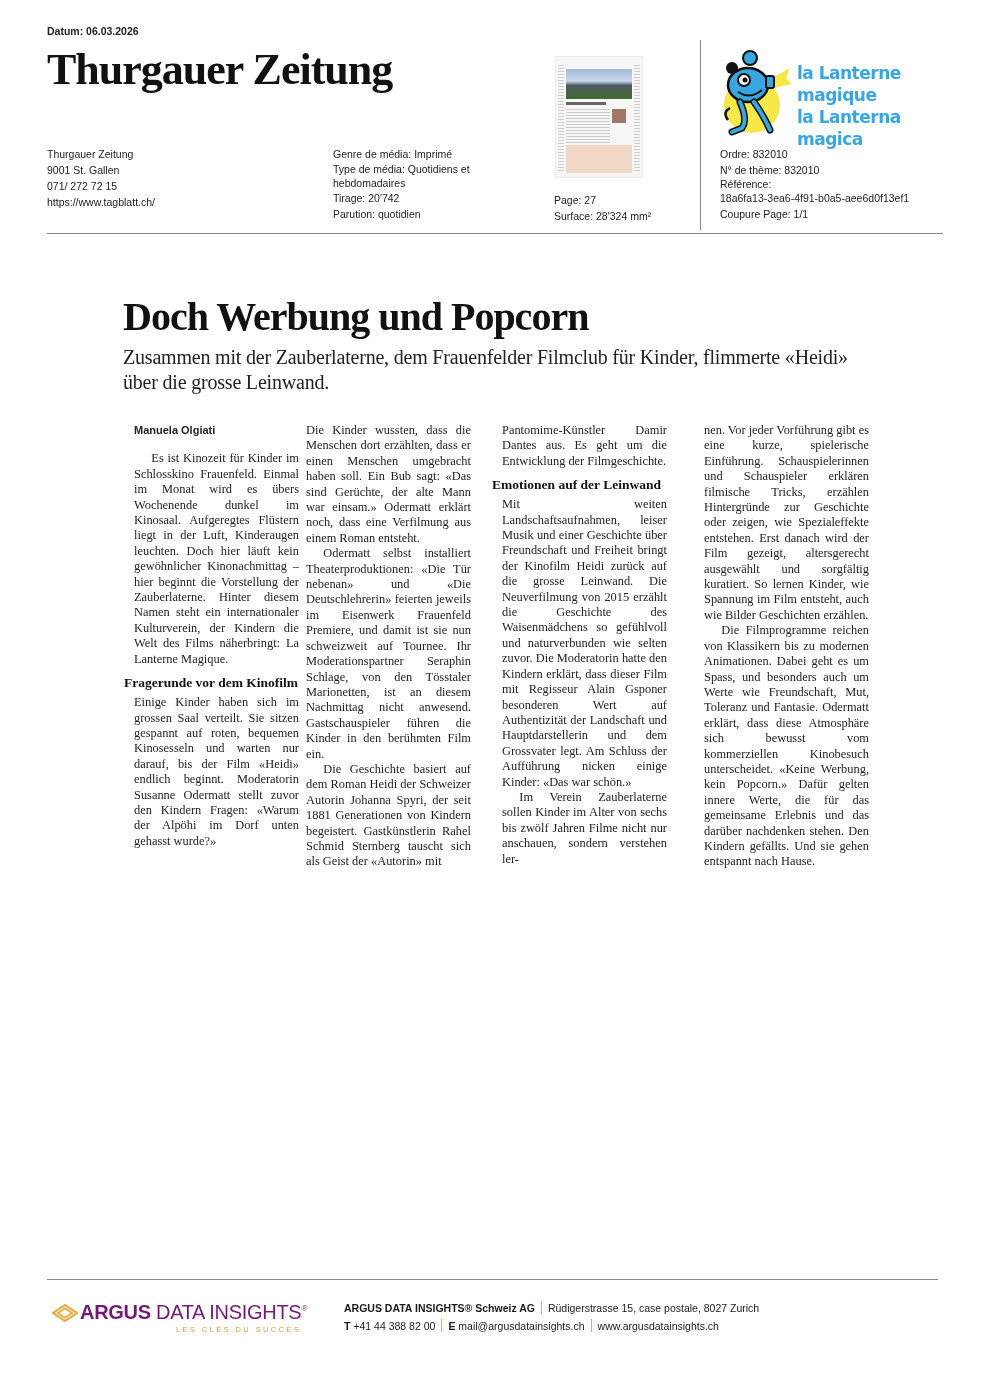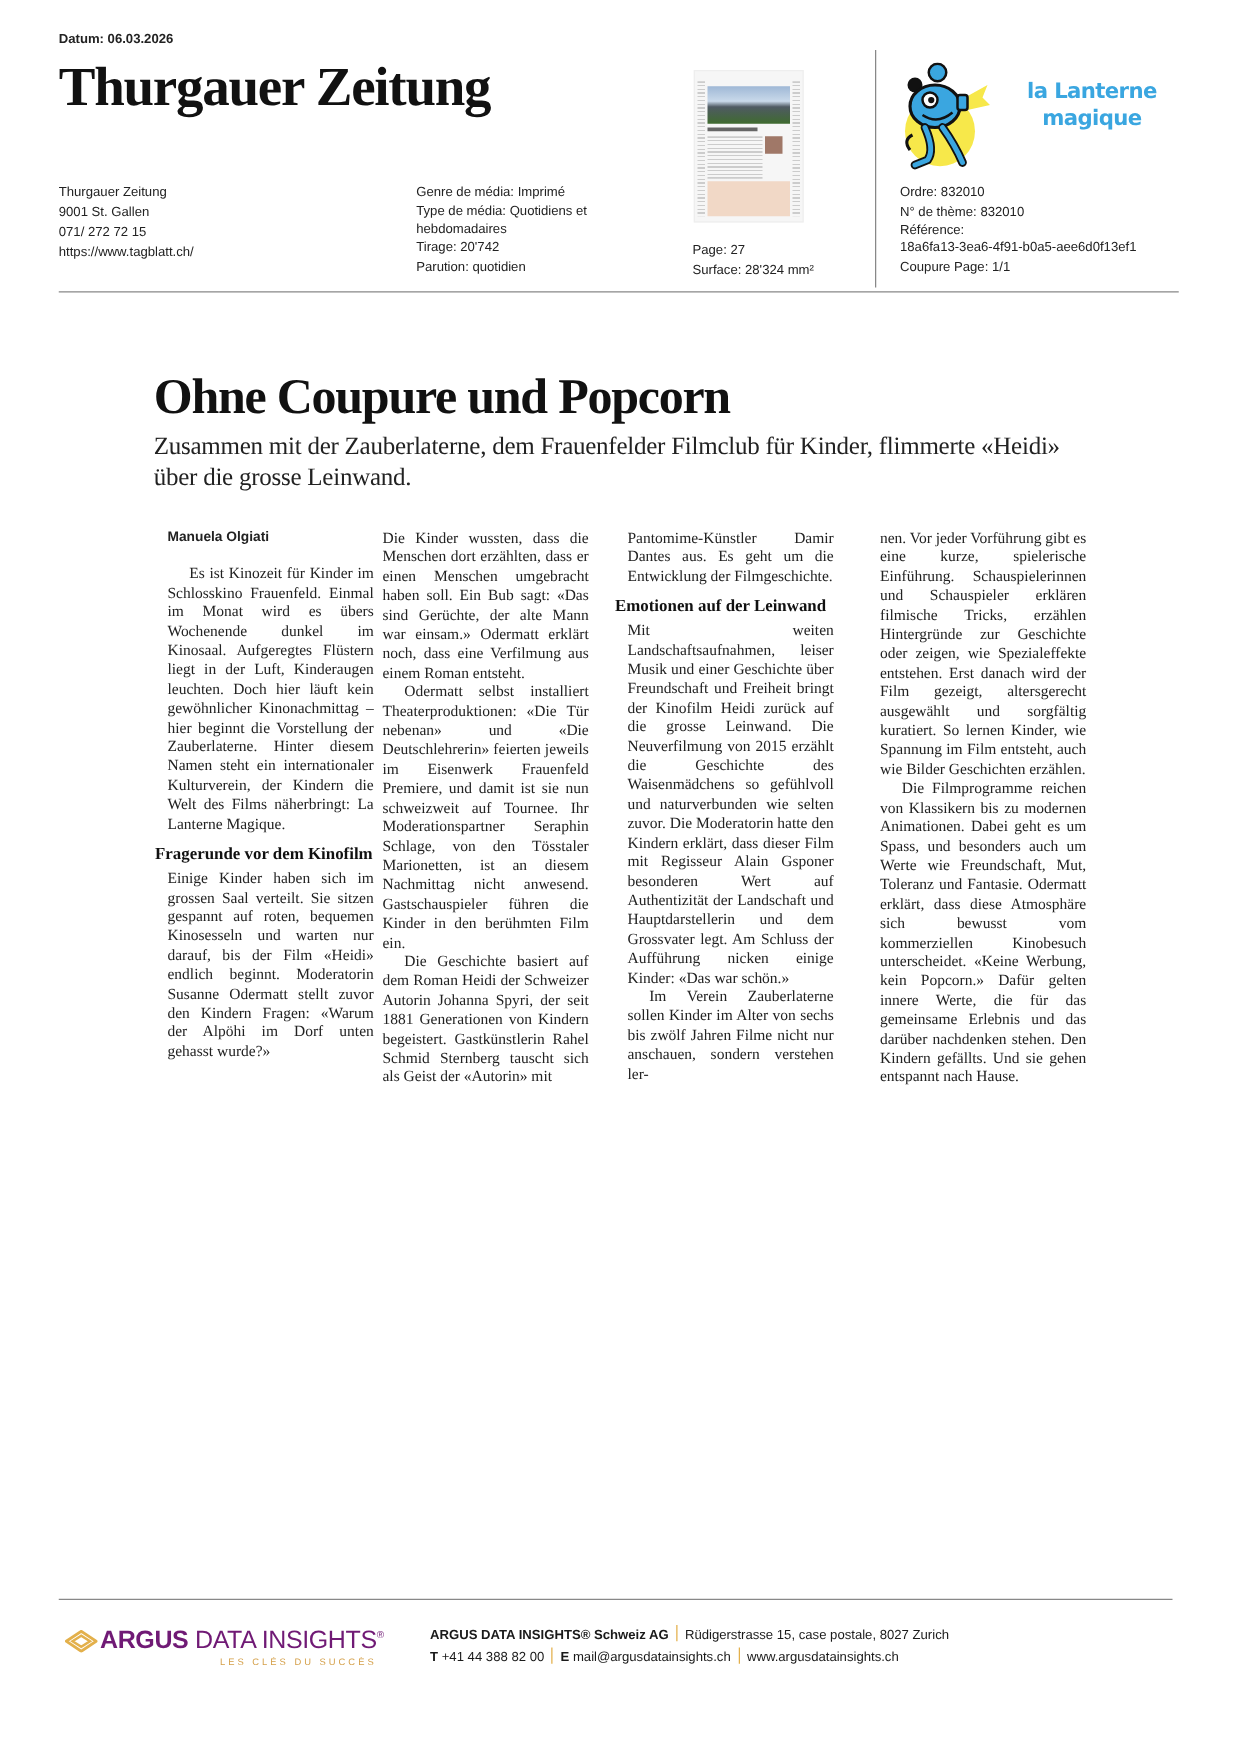--- a/index.html
+++ b/index.html
@@ -34,7 +34,7 @@
     .logo { left: 720px; top: 50px; width: 230px; height: 90px; }
     .logo-text {
       position: absolute; left: 77px; top: 12px; font-family: "DejaVu Sans", sans-serif;
-      font-weight: bold; font-size: 17px; line-height: 22px; color: #3aa6e0; letter-spacing: -0.5px; text-align: center;
+      font-weight: bold; font-size: 17px; line-height: 22px; color: #3aa6e0; letter-spacing: -0.5px;
     }
     .headline {
       left: 123px; top: 293px; font-family: "Liberation Serif", serif; font-size: 40px;

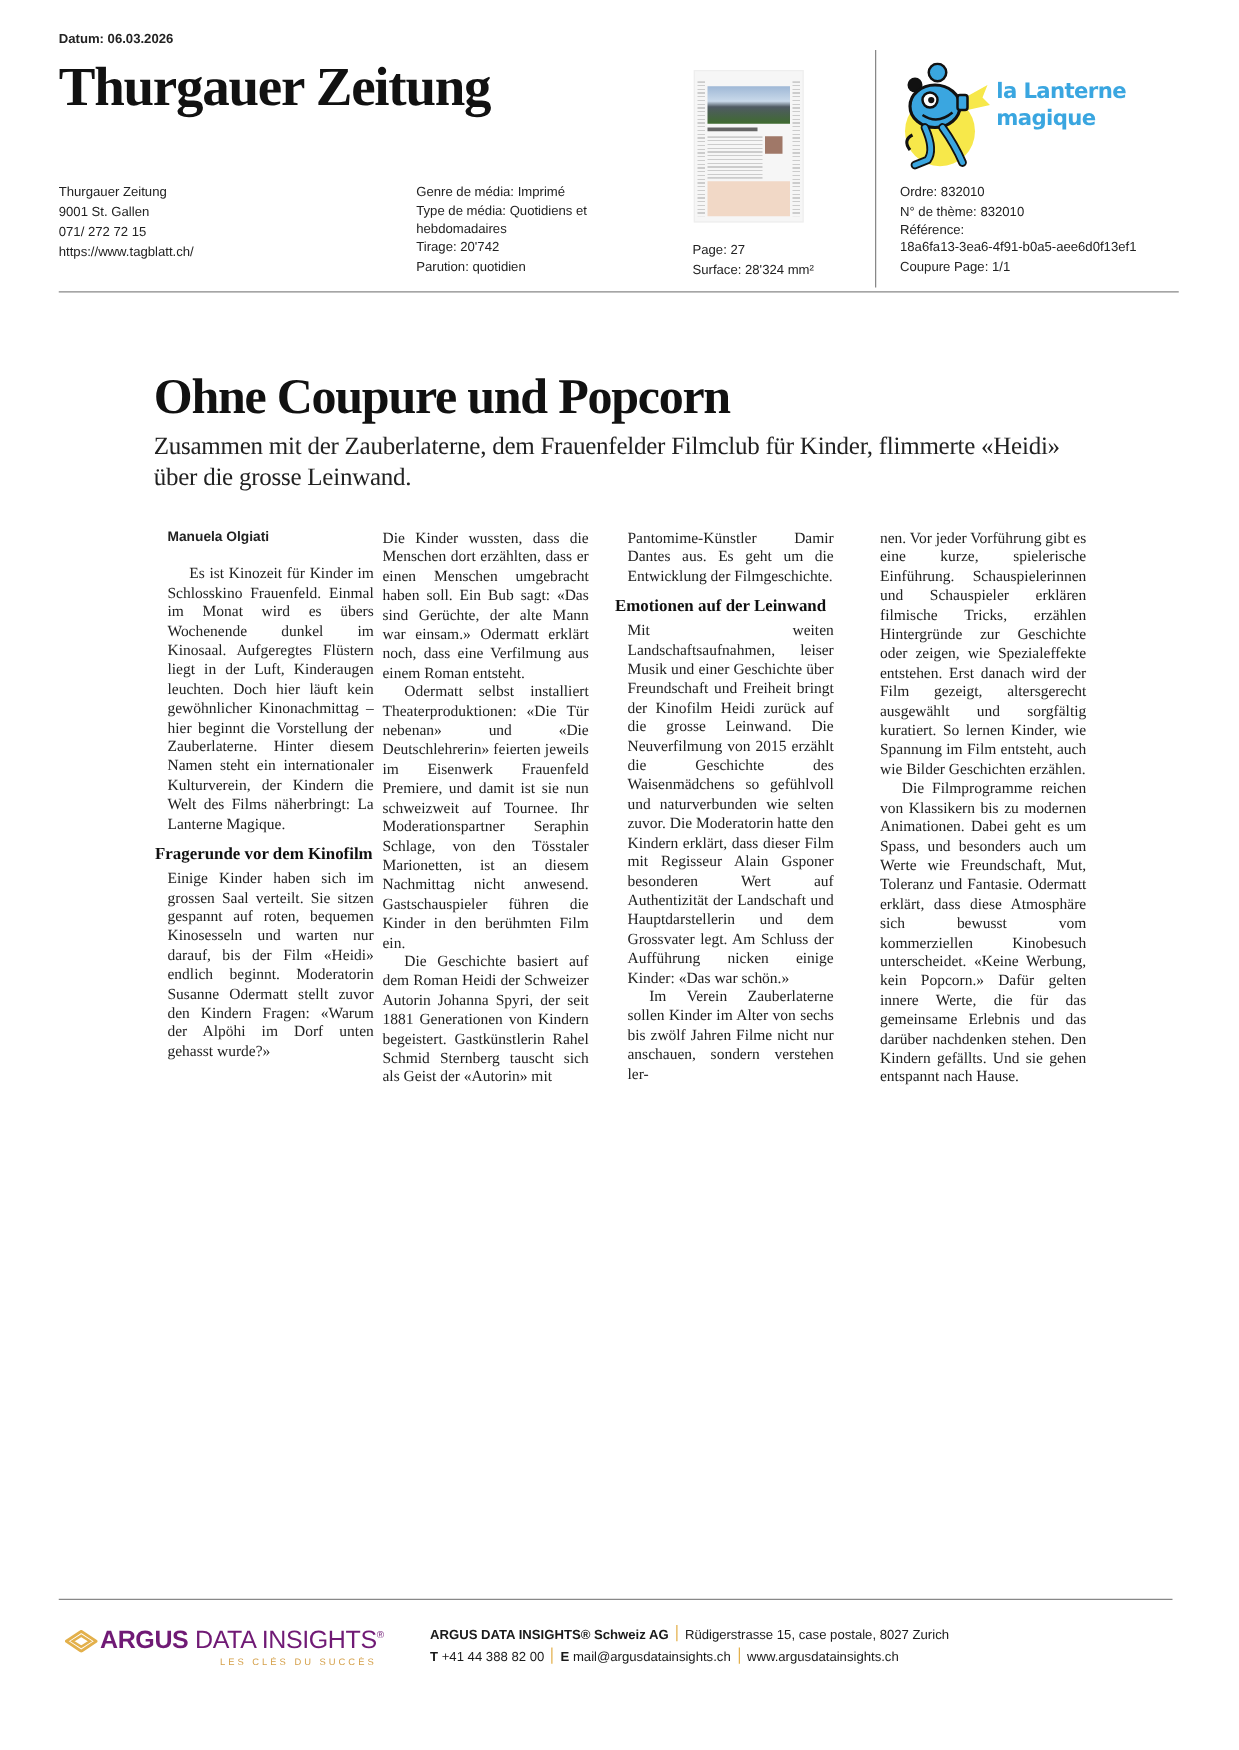--- a/index.html
+++ b/index.html
@@ -126,6 +126,7 @@
   </svg>
   <div class="logo-text">
     <div>la Lanterne magique</div>
+    <div>la Lanterna magica</div>
   </div>
 </div>
 

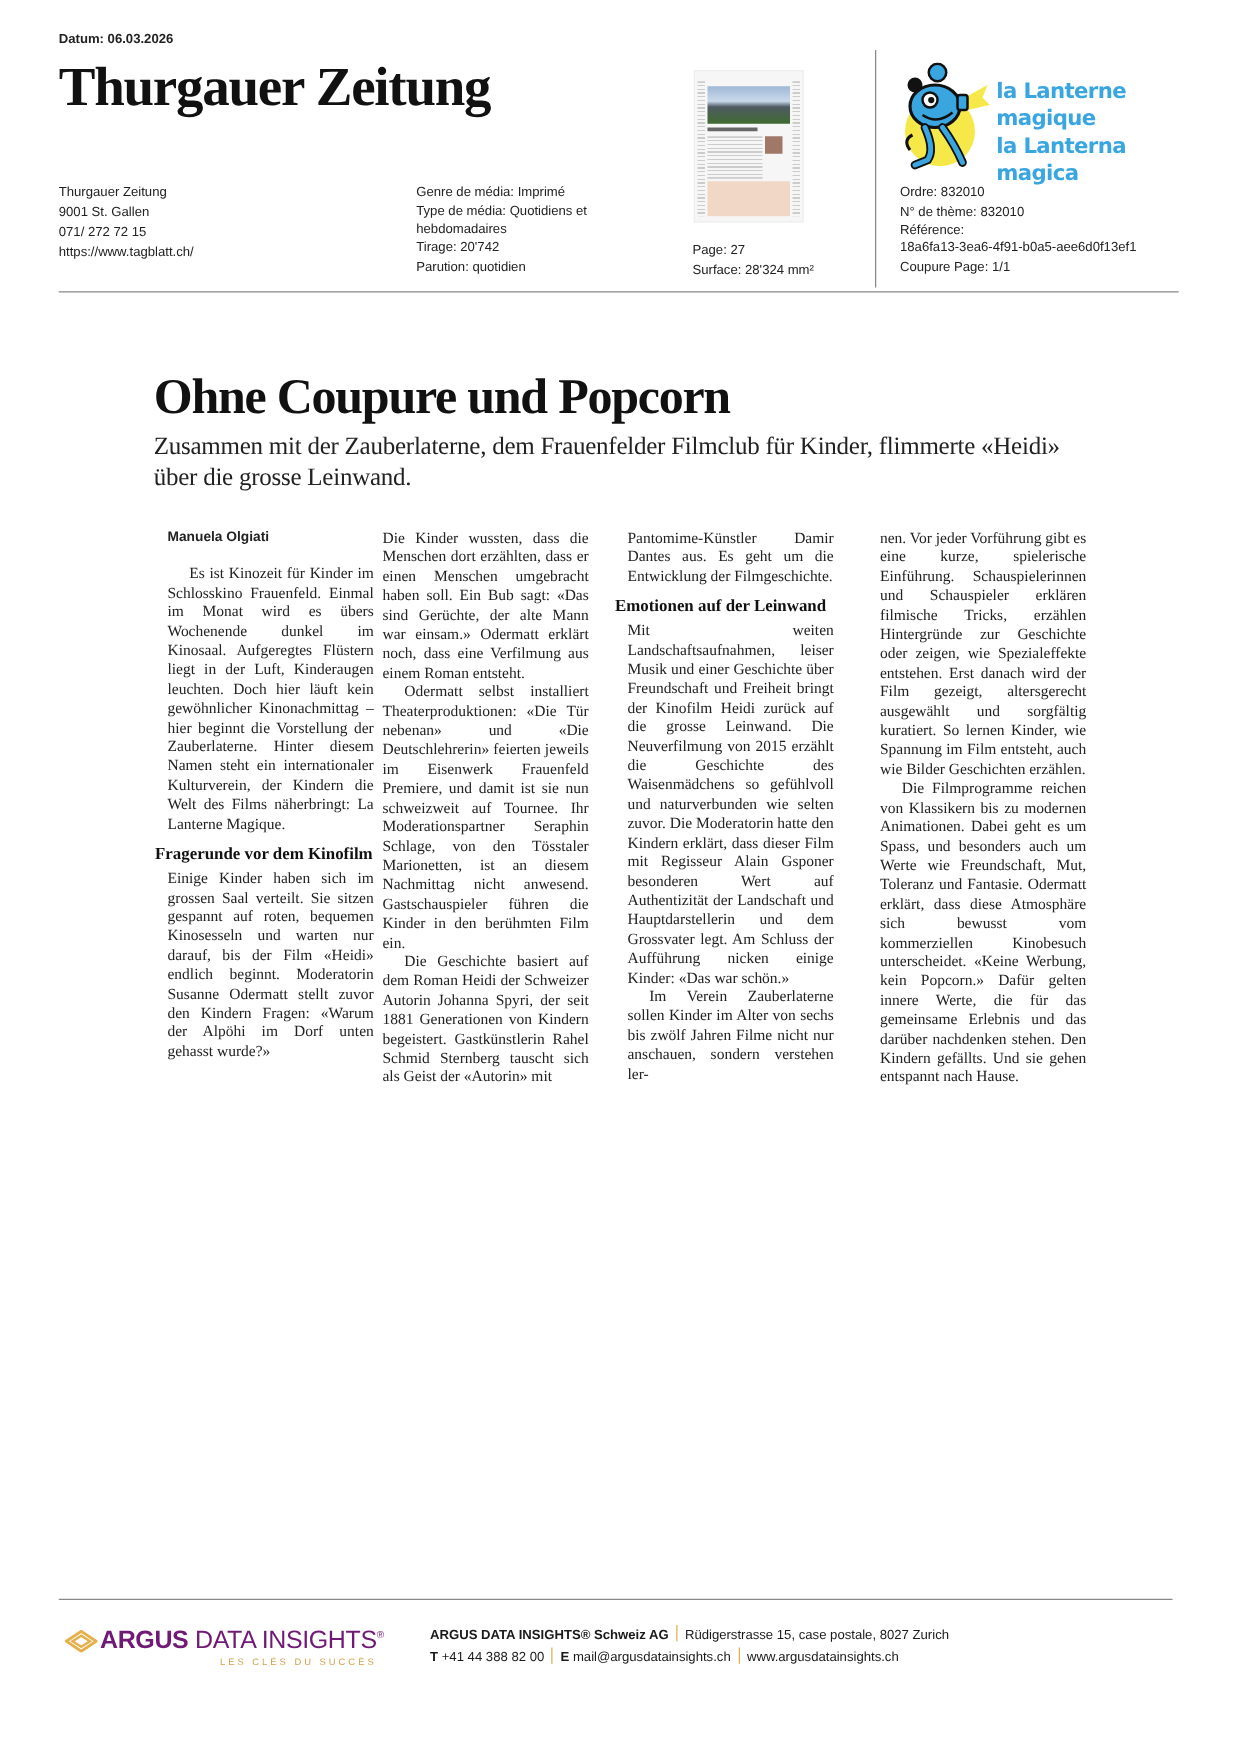--- a/index.html
+++ b/index.html
@@ -140,7 +140,7 @@
 
 <div class="abs hsep"></div>
 
-<h1 class="abs headline" style="margin:0;">Ohne Coupure und Popcorn</h1>
+<h1 class="abs headline" style="margin:0;">Doch Werbung und Popcorn</h1>
 <div class="abs lead">Zusammen mit der Zauberlaterne, dem Frauenfelder Filmclub für Kinder, flimmerte «Heidi» über die grosse Leinwand.</div>
 
 <div class="col c1">

